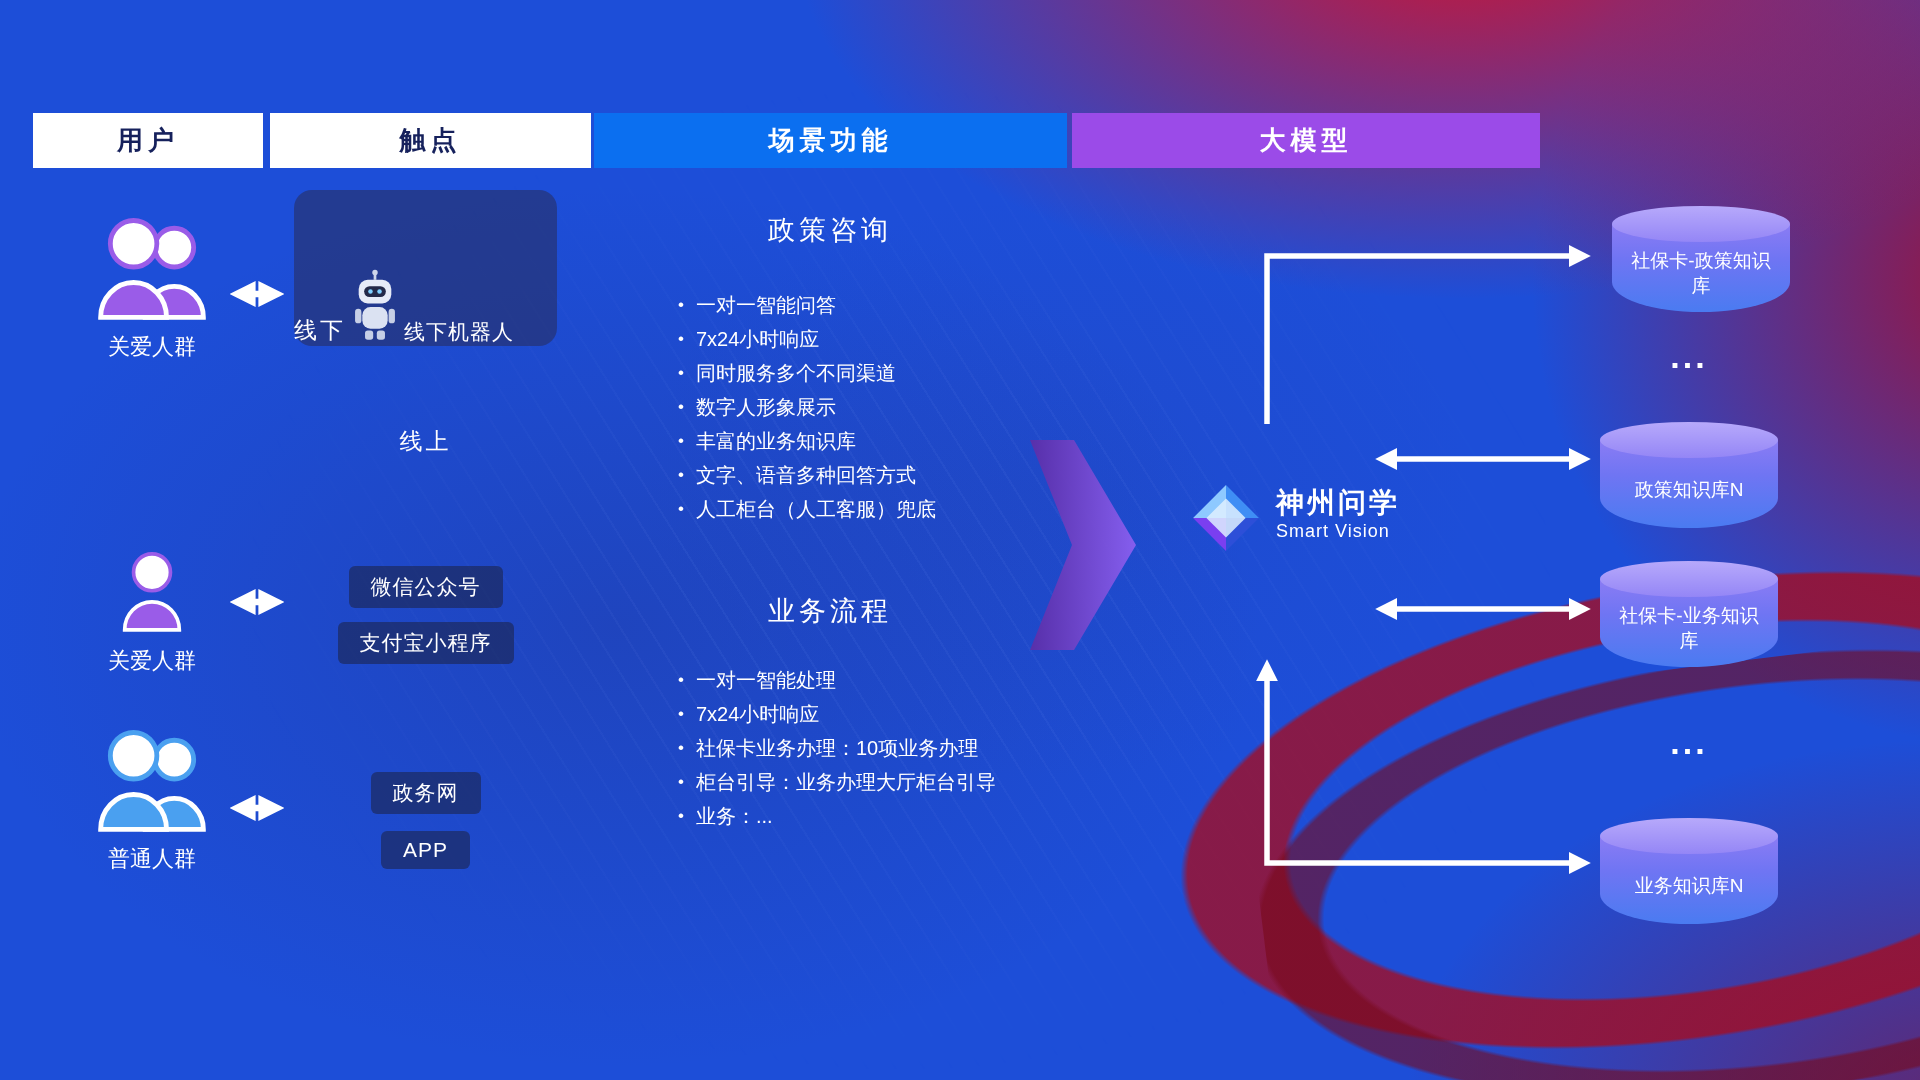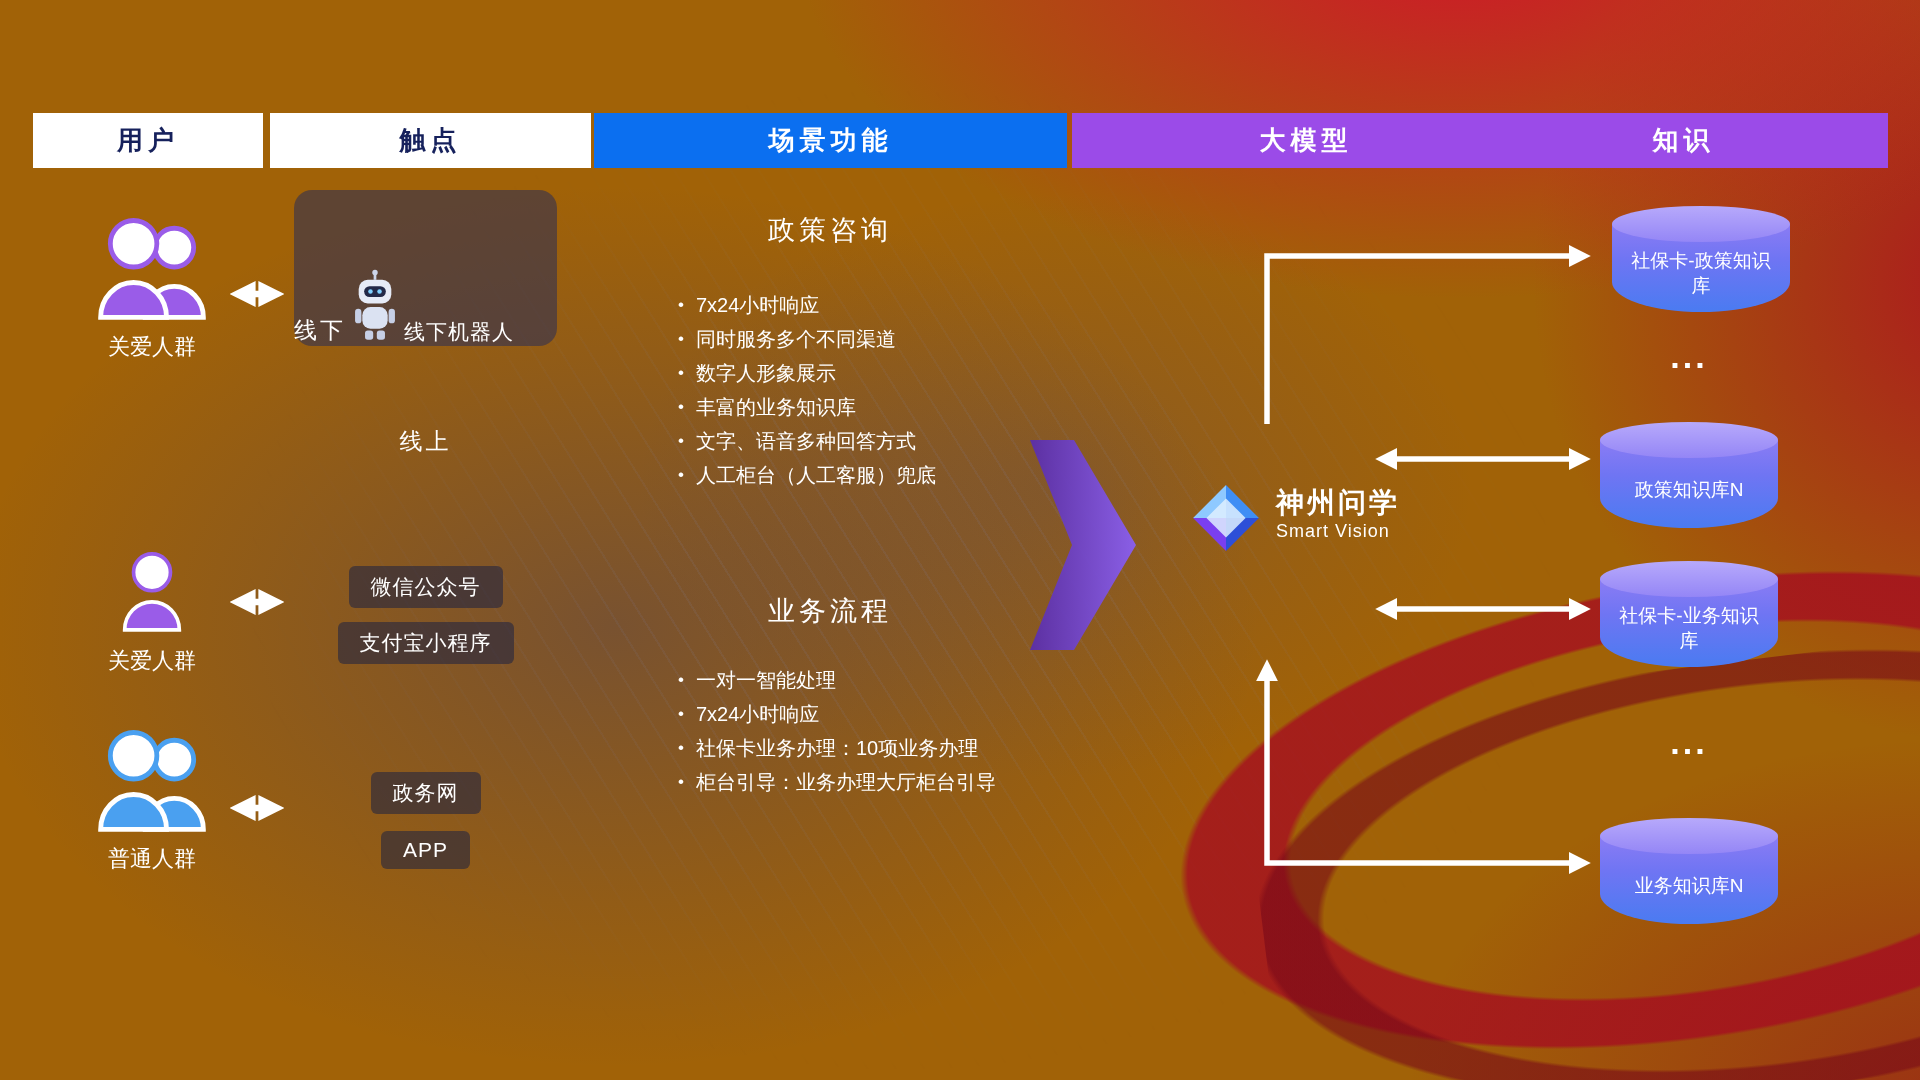--- a/index.html
+++ b/index.html
@@ -5,7 +5,7 @@
   html,body{margin:0;padding:0;background:#000;}
   .canvas{
     position:relative;width:1920px;height:1080px;overflow:hidden;
-    background:#a16207;
+    background:#1d4ed8;
     font-family:"Liberation Sans","DejaVu Sans",sans-serif;
     color:#fff;
   }

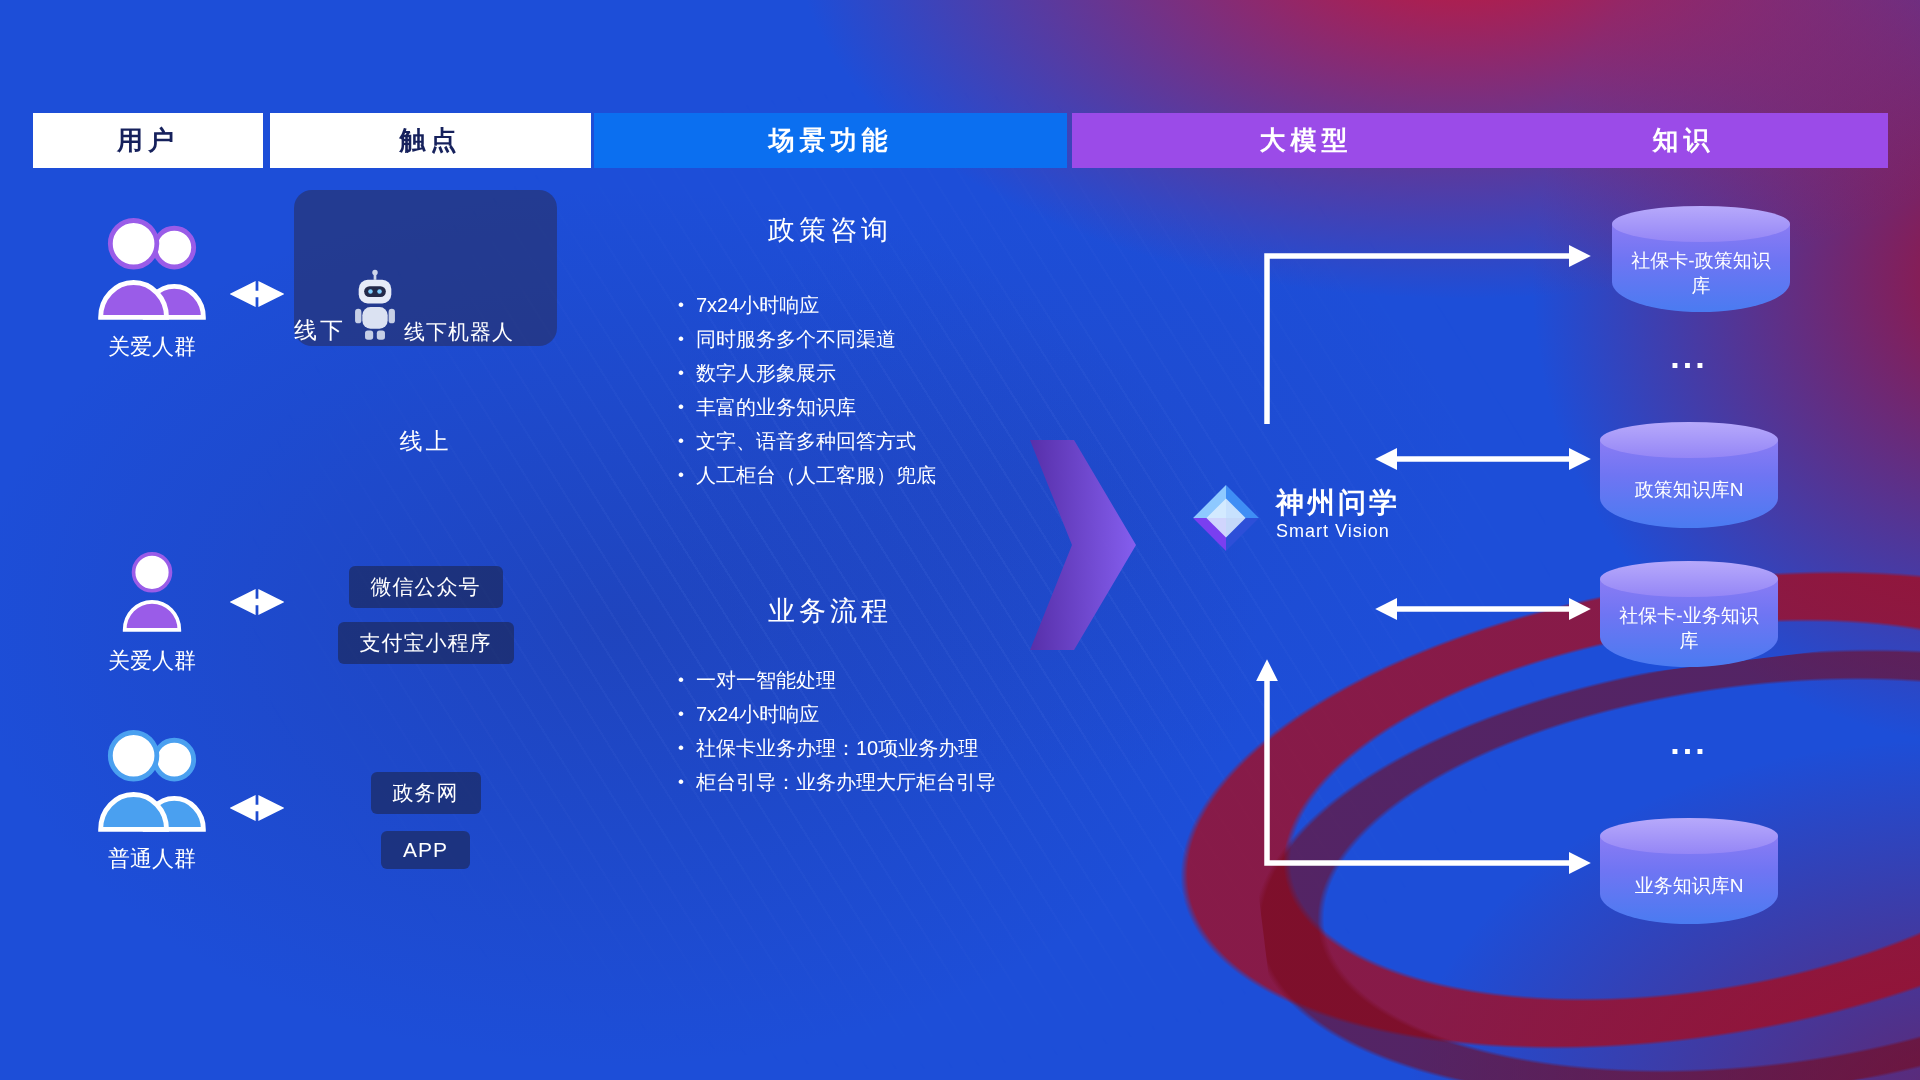--- a/index.html
+++ b/index.html
@@ -156,7 +156,6 @@
   <div id="h2" class="hdr hdr-white">触点</div>
   <div id="h3" class="hdr hdr-blue">场景功能</div>
   <div id="h4" class="hdr hdr-purple">大模型</div>
-  <div id="h5" class="hdr hdr-purple">知识</div>
 
   <div id="u1" class="user">
     <svg class="ppl purple-ppl" width="126" height="110" viewBox="0 0 130 112">

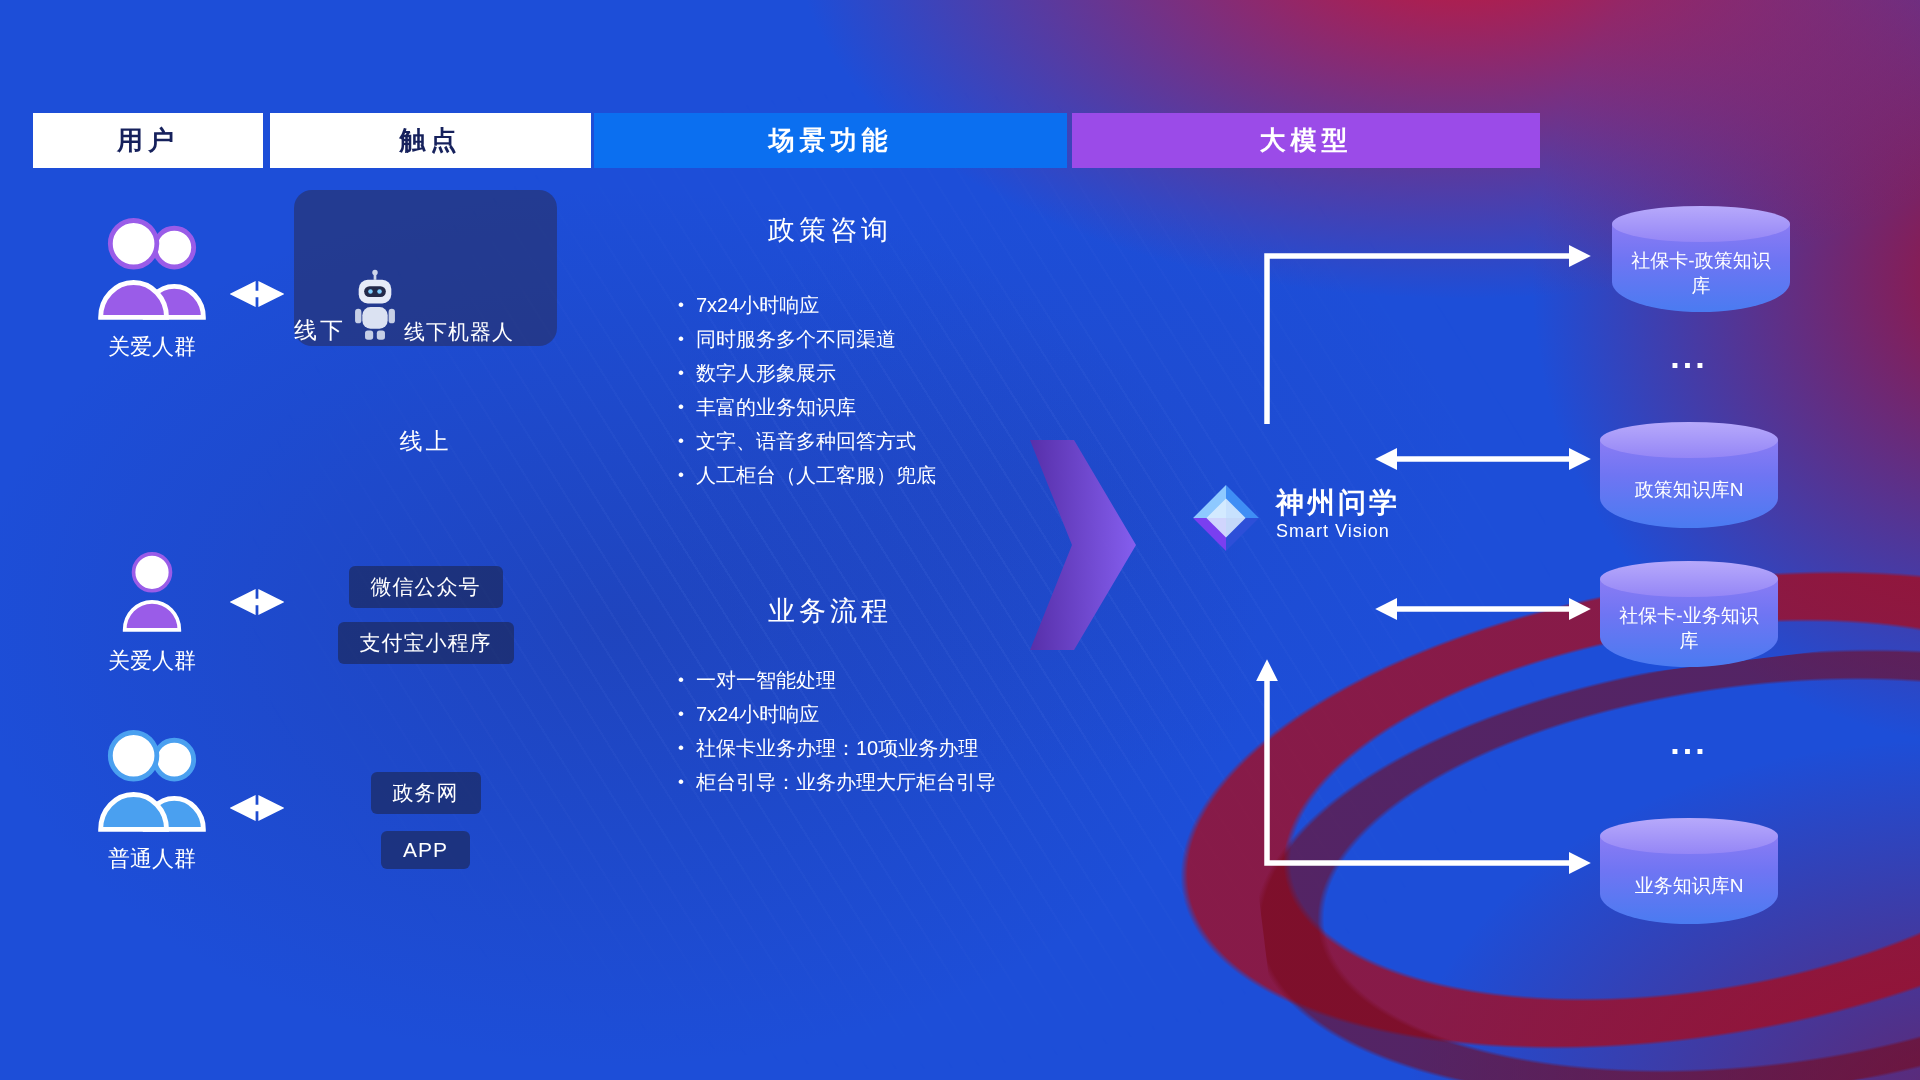--- a/index.html
+++ b/index.html
@@ -228,6 +228,7 @@
 
   <div id="st1" class="scn-title">政策咨询</div>
   <div id="sl1" class="scn-list">
+    <div class="bl">一对一智能问答</div>
     <div class="bl">7x24小时响应</div>
     <div class="bl">同时服务多个不同渠道</div>
     <div class="bl">数字人形象展示</div>

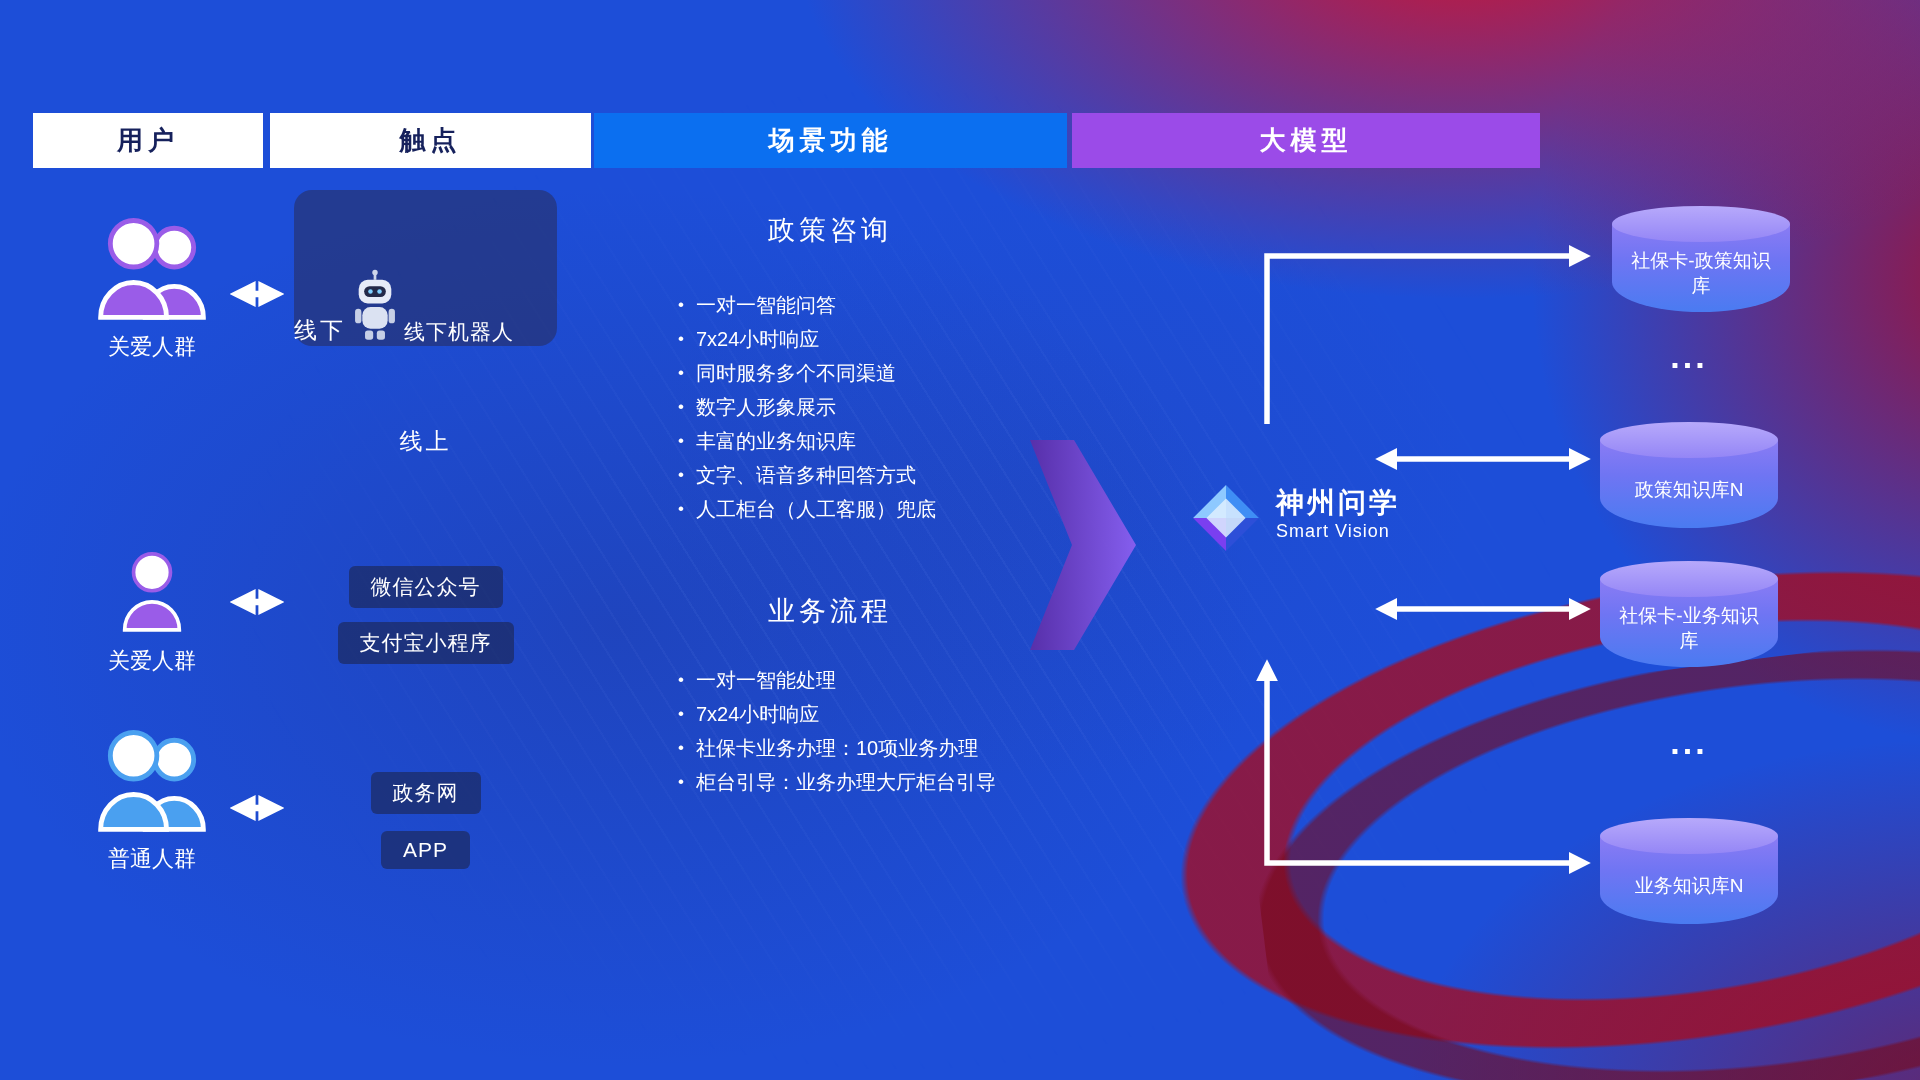--- a/index.html
+++ b/index.html
@@ -243,6 +243,7 @@
     <div class="bl">7x24小时响应</div>
     <div class="bl">社保卡业务办理：10项业务办理</div>
     <div class="bl">柜台引导：业务办理大厅柜台引导</div>
+    <div class="bl">业务：...</div>
   </div>
 
   <svg class="parrow" width="108" height="242" viewBox="0 0 108 242">

